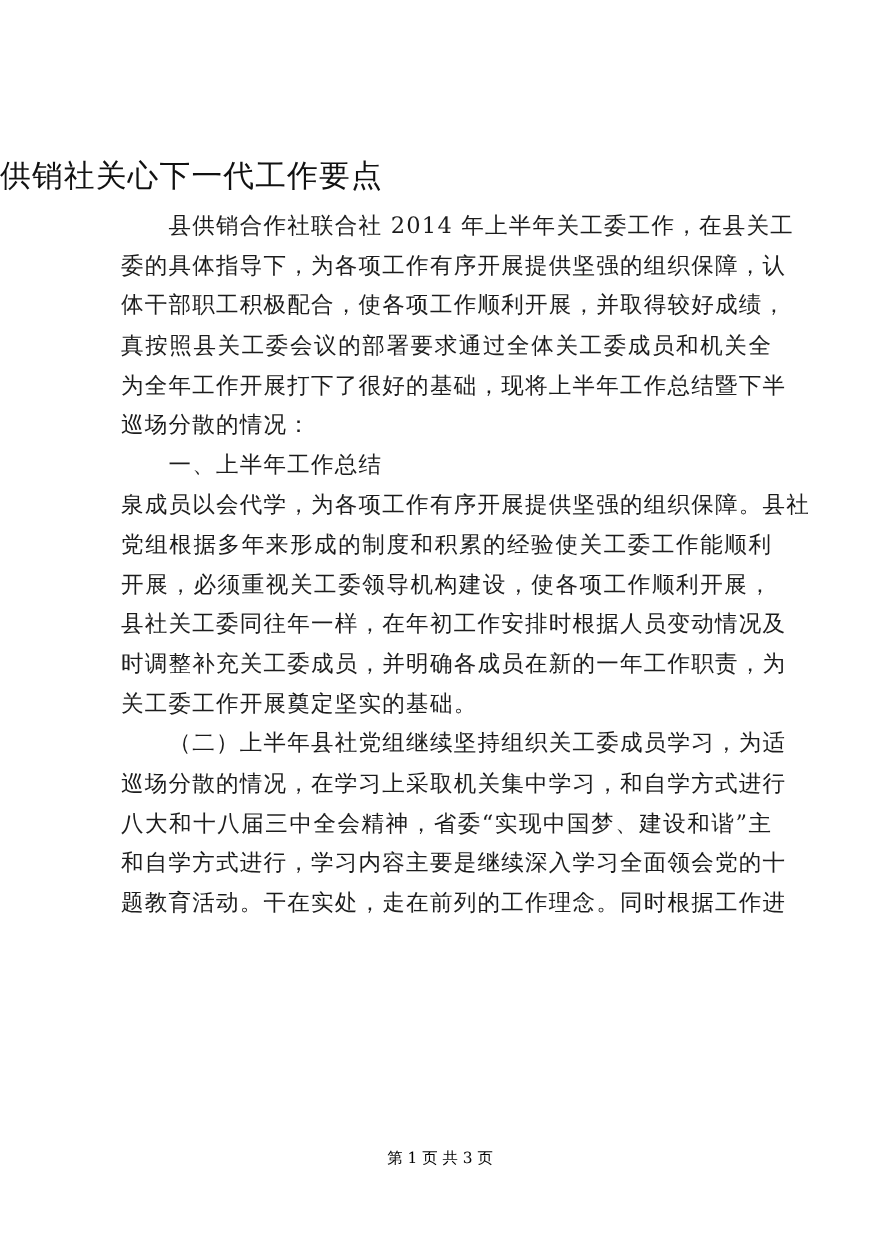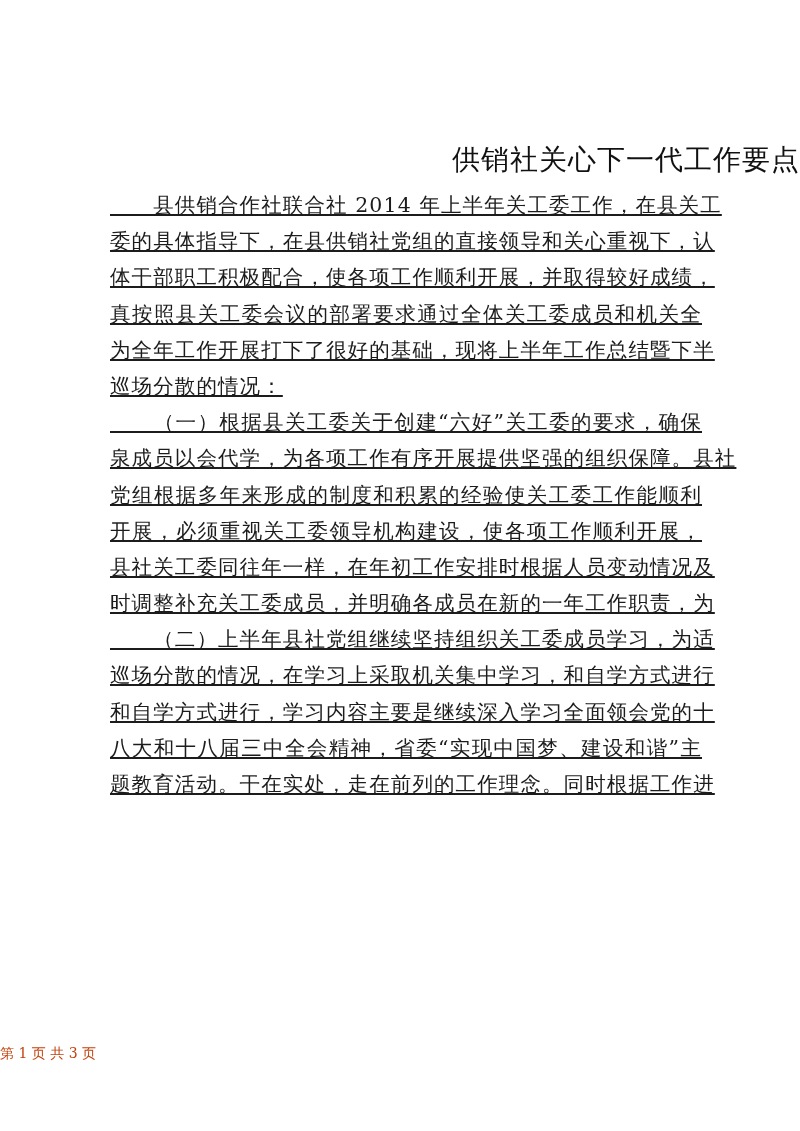--- a/index.html
+++ b/index.html
@@ -6,7 +6,7 @@
   body { width: 800px; height: 1131px; position: relative; overflow: hidden;
          font-family: "DejaVu Serif", "Liberation Serif", serif; color: #1a1a1a; }
   .page { position: absolute; left: 0; top: 0; width: 800px; height: 1131px; background: #fff; }
-  .title { position: absolute; left: 0; width: 800px; top: 140px; text-align: right;
+  .title { position: absolute; left: 0; width: 800px; top: 140px; text-align: left;
            font-size: 28px; line-height: 40px; letter-spacing: 1px; color: #111; }
   .body { position: absolute; left: 110px; width: 592px; top: 187px; }
   .line { height: 36.2px; line-height: 36.2px; font-size: 20.5px; white-space: nowrap;

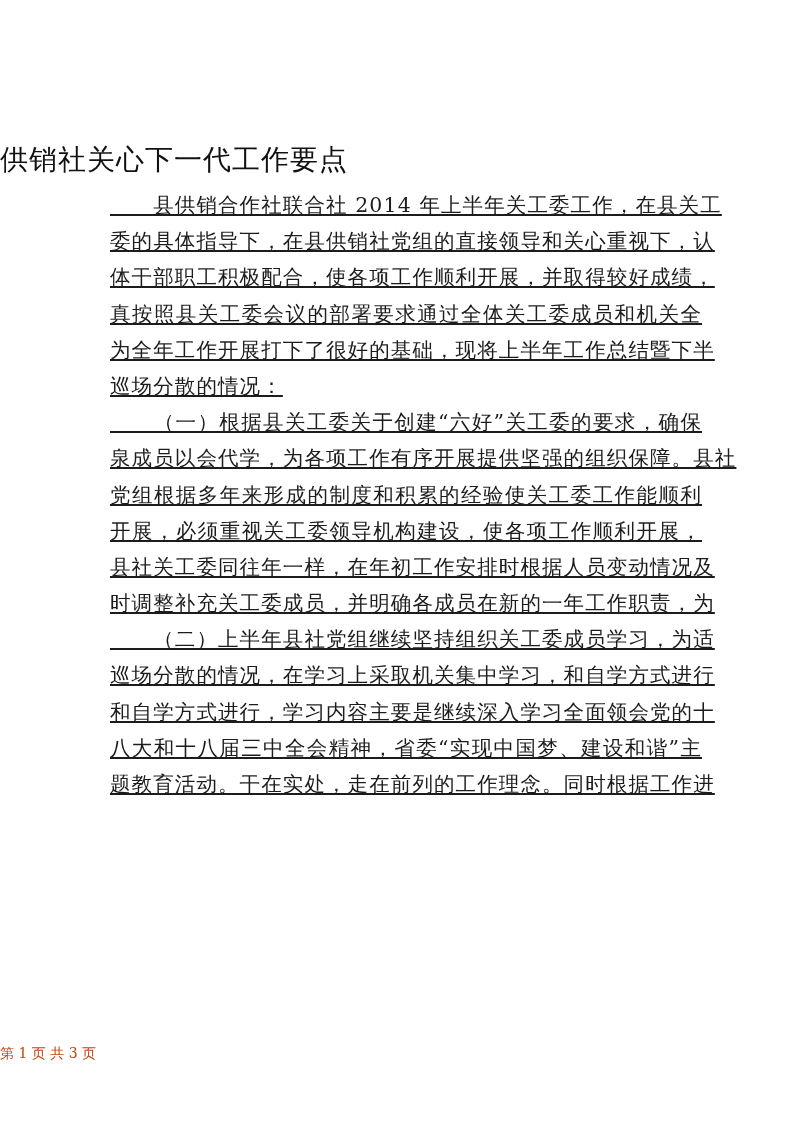--- a/index.html
+++ b/index.html
@@ -10,7 +10,7 @@
            font-size: 28px; line-height: 40px; letter-spacing: 1px; color: #111; }
   .body { position: absolute; left: 110px; width: 592px; top: 187px; }
   .line { height: 36.2px; line-height: 36.2px; font-size: 20.5px; white-space: nowrap;
-          letter-spacing: 1.1px; color: #1c1c1c; text-align: justify; text-align-last: justify; text-decoration: underline; }
+          letter-spacing: 1.1px; color: #1c1c1c; text-align: justify; text-align-last: justify; }
   .line.last { text-align-last: left; }
   .footer { position: absolute; left: 0; width: 800px; top: 1042px; text-align: left;
             font-size: 14px; line-height: 22px; color: #c2410c; }

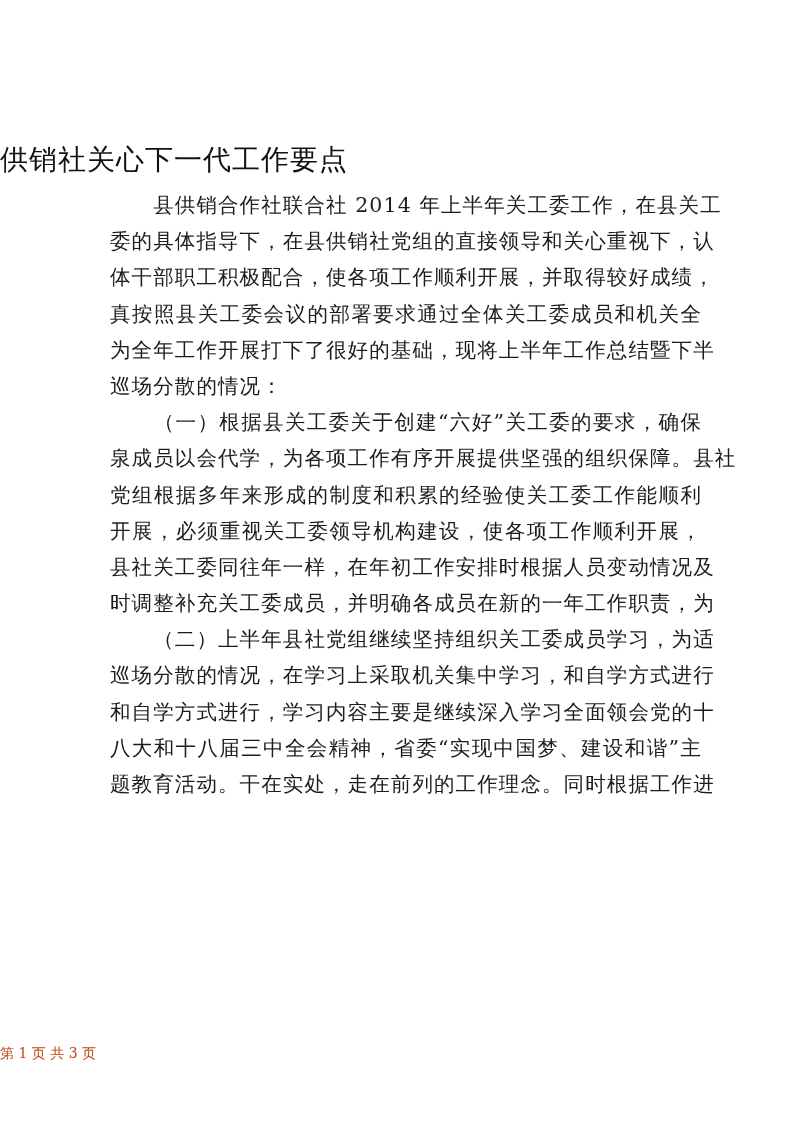--- a/index.html
+++ b/index.html
@@ -22,7 +22,7 @@
   <div class="title">供销社关心下一代工作要点</div>
   <div class="body" id="body">
       <div class="line">　　县供销合作社联合社 2014 年上半年关工委工作，在县关工</div>
-      <div class="line">委的具体指导下，在县供销社党组的直接领导和关心重视下，认</div>
+      <div class="line">委的具体指导下，为各项工作有序开展提供坚强的组织保障，认</div>
       <div class="line">体干部职工积极配合，使各项工作顺利开展，并取得较好成绩，</div>
       <div class="line">真按照县关工委会议的部署要求通过全体关工委成员和机关全</div>
       <div class="line">为全年工作开展打下了很好的基础，现将上半年工作总结暨下半</div>

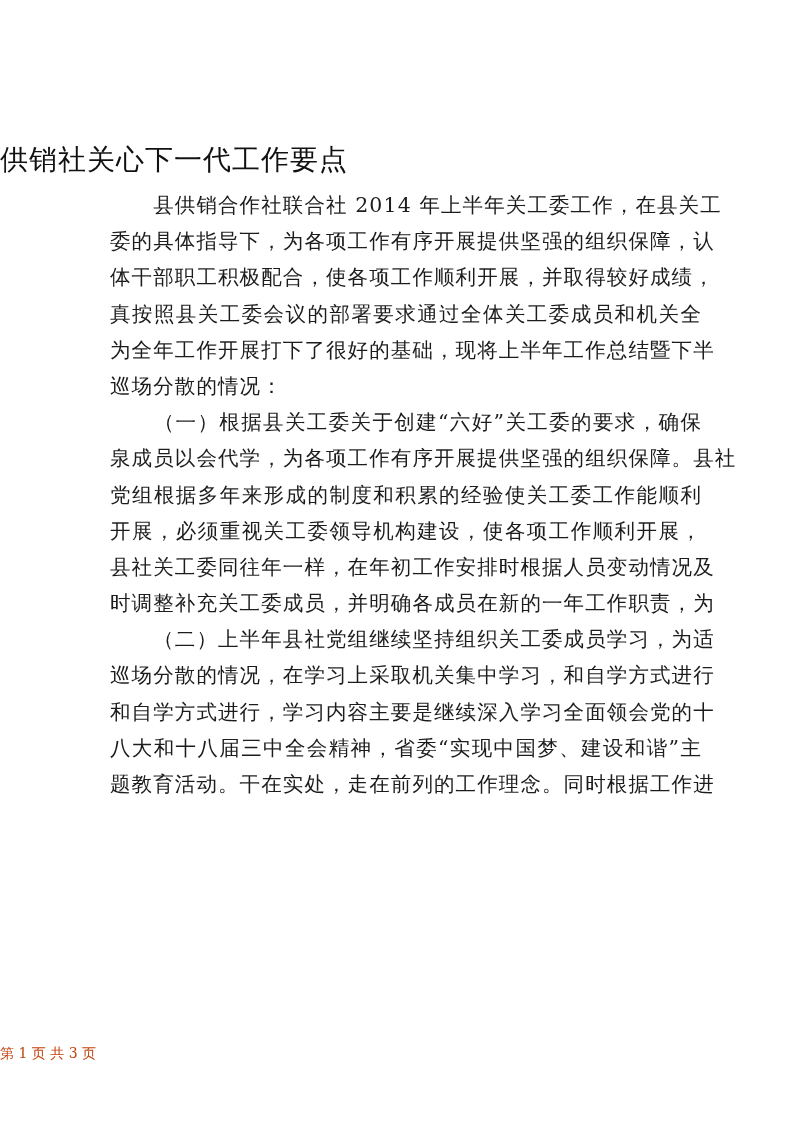--- a/index.html
+++ b/index.html
@@ -27,6 +27,7 @@
       <div class="line">真按照县关工委会议的部署要求通过全体关工委成员和机关全</div>
       <div class="line">为全年工作开展打下了很好的基础，现将上半年工作总结暨下半</div>
       <div class="line last">巡场分散的情况：</div>
+      <div class="line last">　　一、上半年工作总结</div>
       <div class="line">　　（一）根据县关工委关于创建“六好”关工委的要求，确保</div>
       <div class="line">泉成员以会代学，为各项工作有序开展提供坚强的组织保障。县社</div>
       <div class="line">党组根据多年来形成的制度和积累的经验使关工委工作能顺利</div>

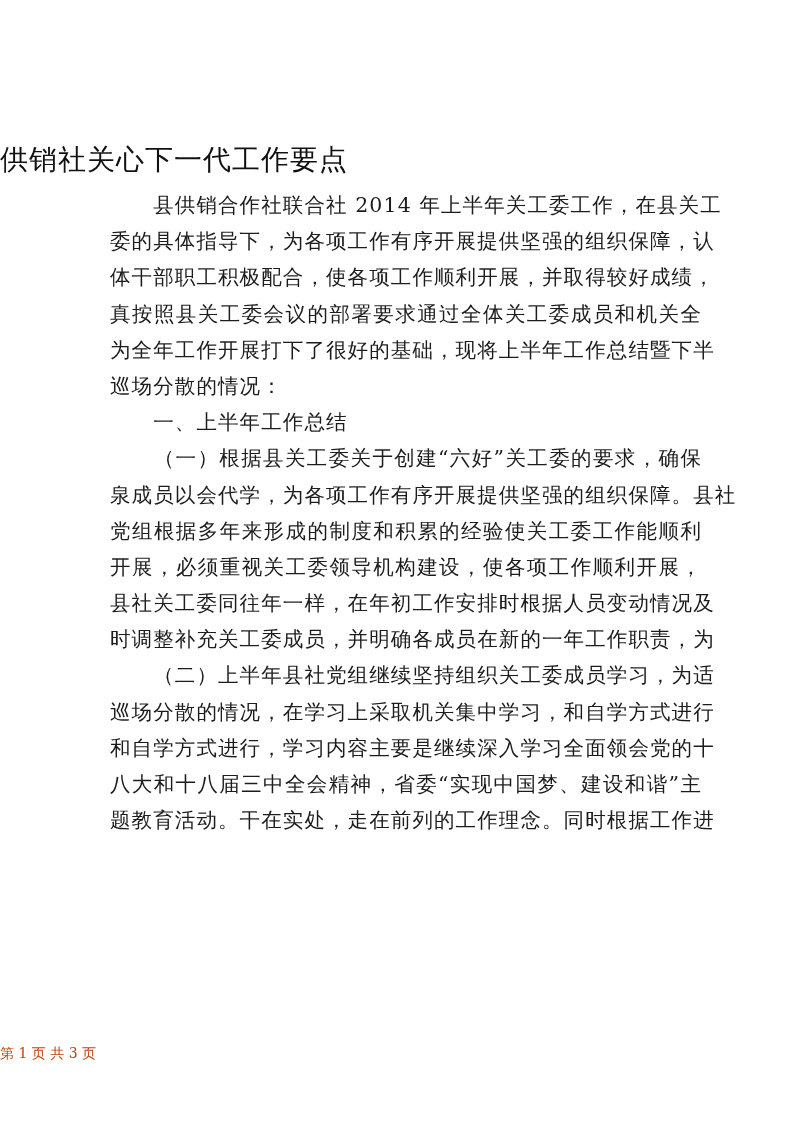--- a/index.html
+++ b/index.html
@@ -28,7 +28,6 @@
       <div class="line">为全年工作开展打下了很好的基础，现将上半年工作总结暨下半</div>
       <div class="line last">巡场分散的情况：</div>
       <div class="line last">　　一、上半年工作总结</div>
-      <div class="line">　　（一）根据县关工委关于创建“六好”关工委的要求，确保</div>
       <div class="line">泉成员以会代学，为各项工作有序开展提供坚强的组织保障。县社</div>
       <div class="line">党组根据多年来形成的制度和积累的经验使关工委工作能顺利</div>
       <div class="line">开展，必须重视关工委领导机构建设，使各项工作顺利开展，</div>

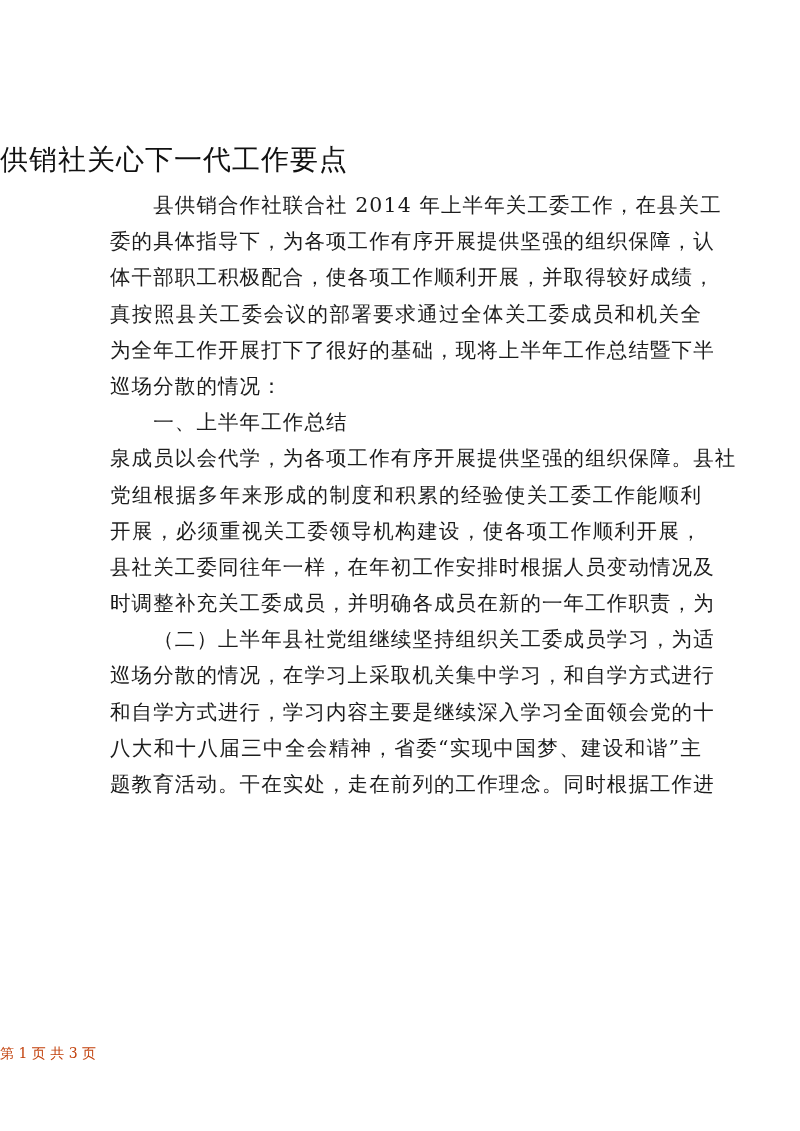--- a/index.html
+++ b/index.html
@@ -33,6 +33,7 @@
       <div class="line">开展，必须重视关工委领导机构建设，使各项工作顺利开展，</div>
       <div class="line">县社关工委同往年一样，在年初工作安排时根据人员变动情况及</div>
       <div class="line">时调整补充关工委成员，并明确各成员在新的一年工作职责，为</div>
+      <div class="line last">关工委工作开展奠定坚实的基础。</div>
       <div class="line">　　（二）上半年县社党组继续坚持组织关工委成员学习，为适</div>
       <div class="line">巡场分散的情况，在学习上采取机关集中学习，和自学方式进行</div>
       <div class="line">和自学方式进行，学习内容主要是继续深入学习全面领会党的十</div>

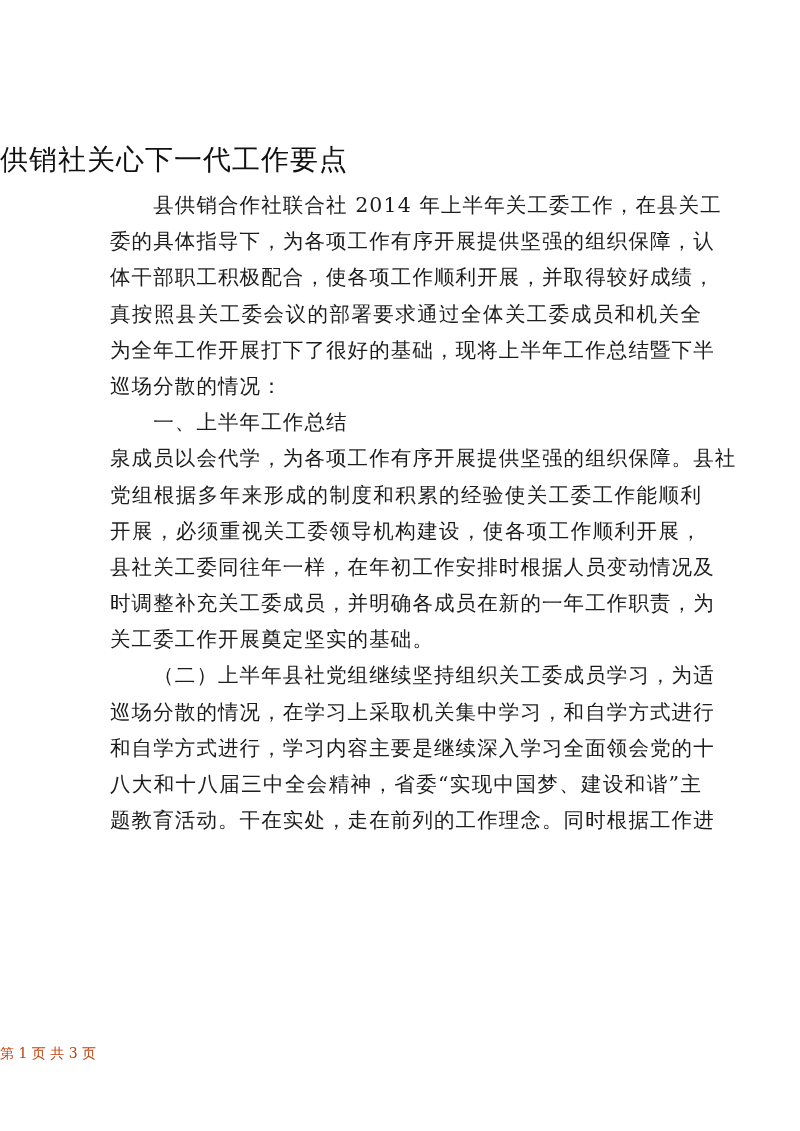--- a/index.html
+++ b/index.html
@@ -36,8 +36,8 @@
       <div class="line last">关工委工作开展奠定坚实的基础。</div>
       <div class="line">　　（二）上半年县社党组继续坚持组织关工委成员学习，为适</div>
       <div class="line">巡场分散的情况，在学习上采取机关集中学习，和自学方式进行</div>
+      <div class="line">八大和十八届三中全会精神，省委“实现中国梦、建设和谐”主</div>
       <div class="line">和自学方式进行，学习内容主要是继续深入学习全面领会党的十</div>
-      <div class="line">八大和十八届三中全会精神，省委“实现中国梦、建设和谐”主</div>
       <div class="line">题教育活动。干在实处，走在前列的工作理念。同时根据工作进</div>
     </div>
   <div class="footer">第 1 页  共 3 页</div>

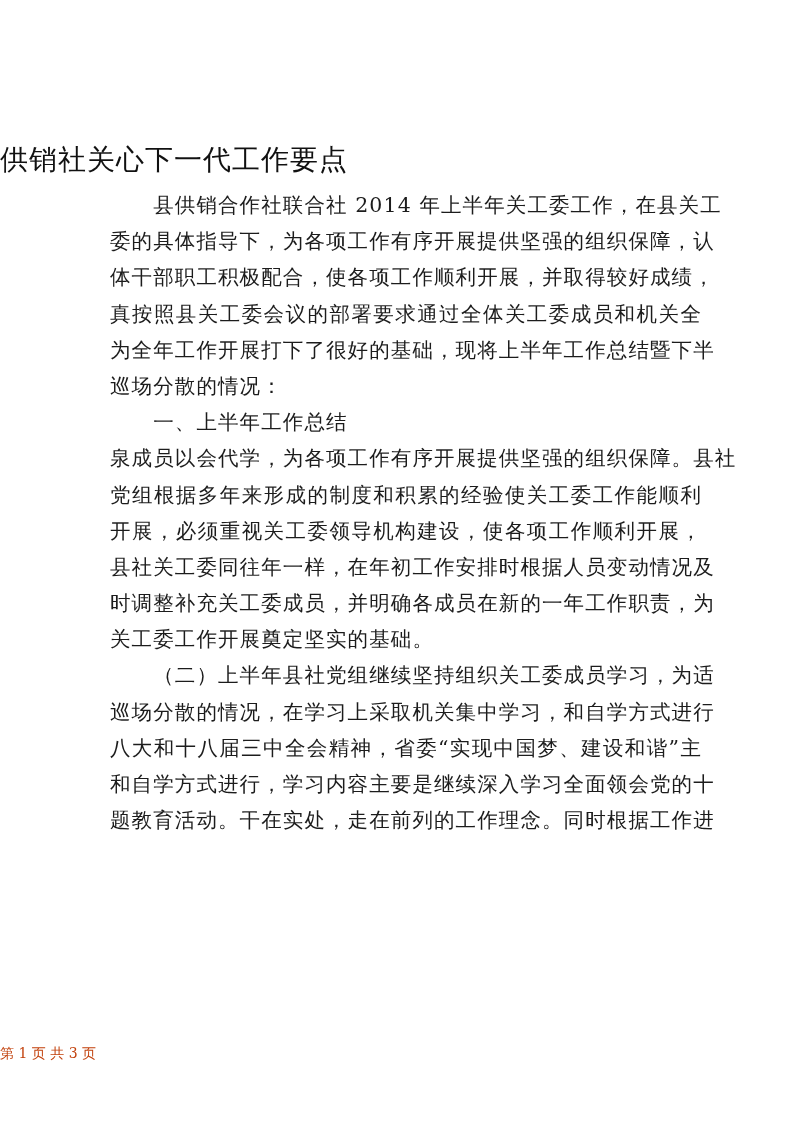--- a/index.html
+++ b/index.html
@@ -12,8 +12,8 @@
   .line { height: 36.2px; line-height: 36.2px; font-size: 20.5px; white-space: nowrap;
           letter-spacing: 1.1px; color: #1c1c1c; text-align: justify; text-align-last: justify; }
   .line.last { text-align-last: left; }
-  .footer { position: absolute; left: 0; width: 800px; top: 1042px; text-align: left;
-            font-size: 14px; line-height: 22px; color: #c2410c; }
+  .footer { position: absolute; left: 0; width: 800px; top: 1042px; text-align: center;
+            font-size: 14px; line-height: 22px; color: #000000; }
 </style>
 </head>
 <body>

